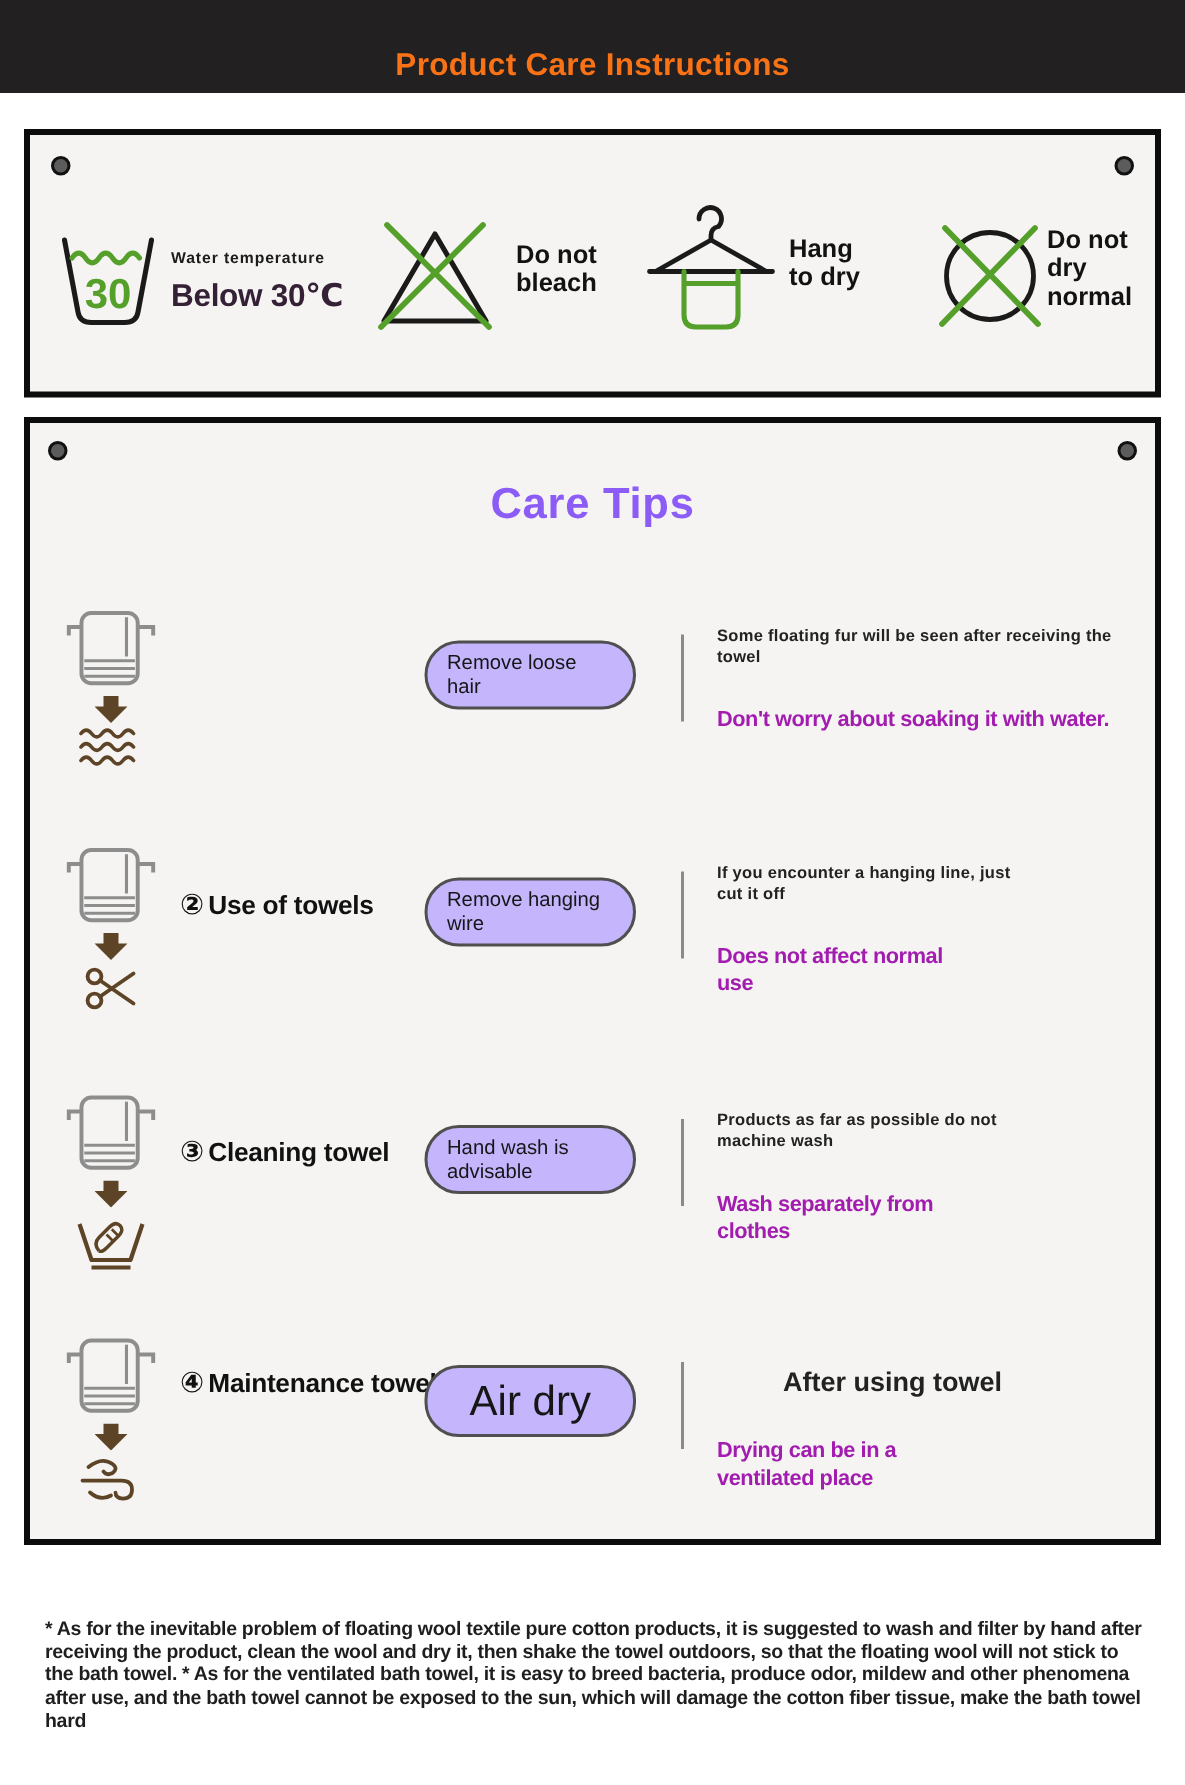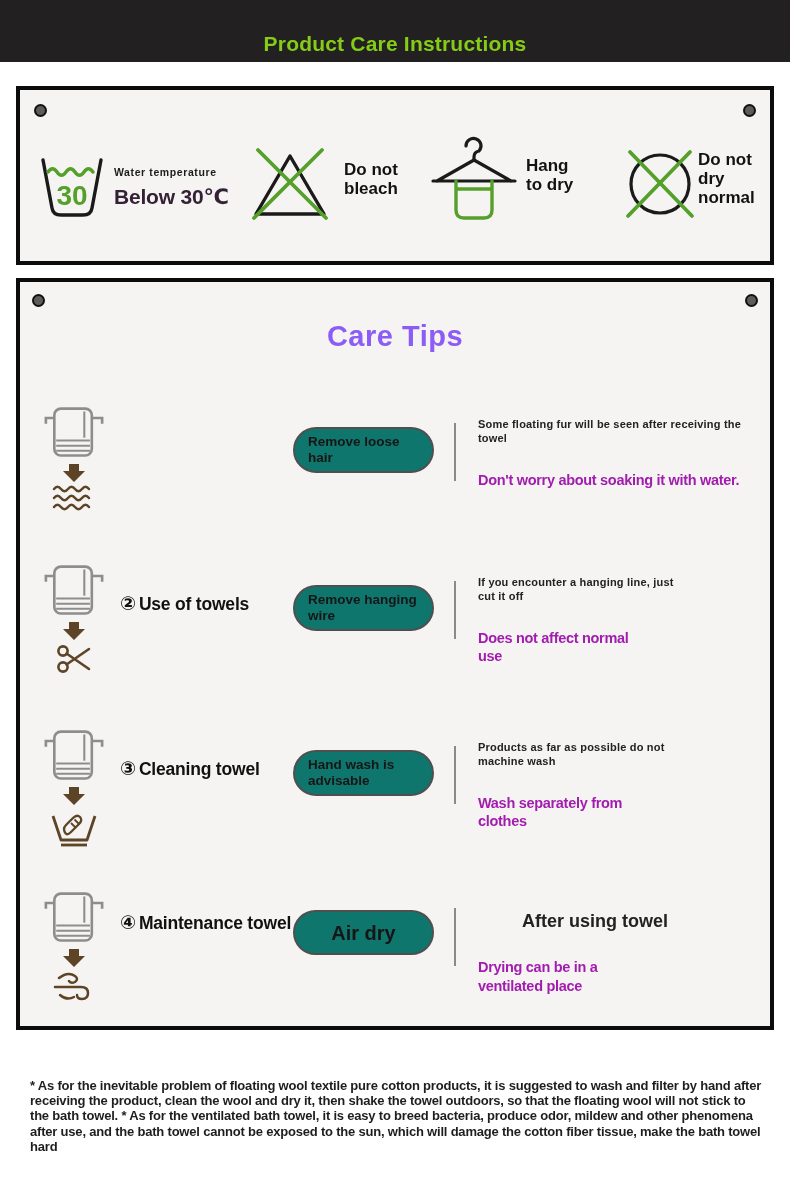--- a/index.html
+++ b/index.html
@@ -9,7 +9,7 @@
 
   .header-bar { position:absolute; left:0; top:0; width:790px; height:62px;
     background:#232021; display:flex; align-items:center; justify-content:center; }
-  .header-title { color:#84cc16; font-size:21px; font-weight:bold; letter-spacing:.2px;margin-top:25px; }
+  .header-title { color:#f97316; font-size:21px; font-weight:bold; letter-spacing:.2px;margin-top:25px; }
 
   .panel { position:absolute; background:#f5f4f2; border:4px solid #0c0c0c; }
   .panel-symbols { left:16px; top:86px; width:758px; height:179px; }

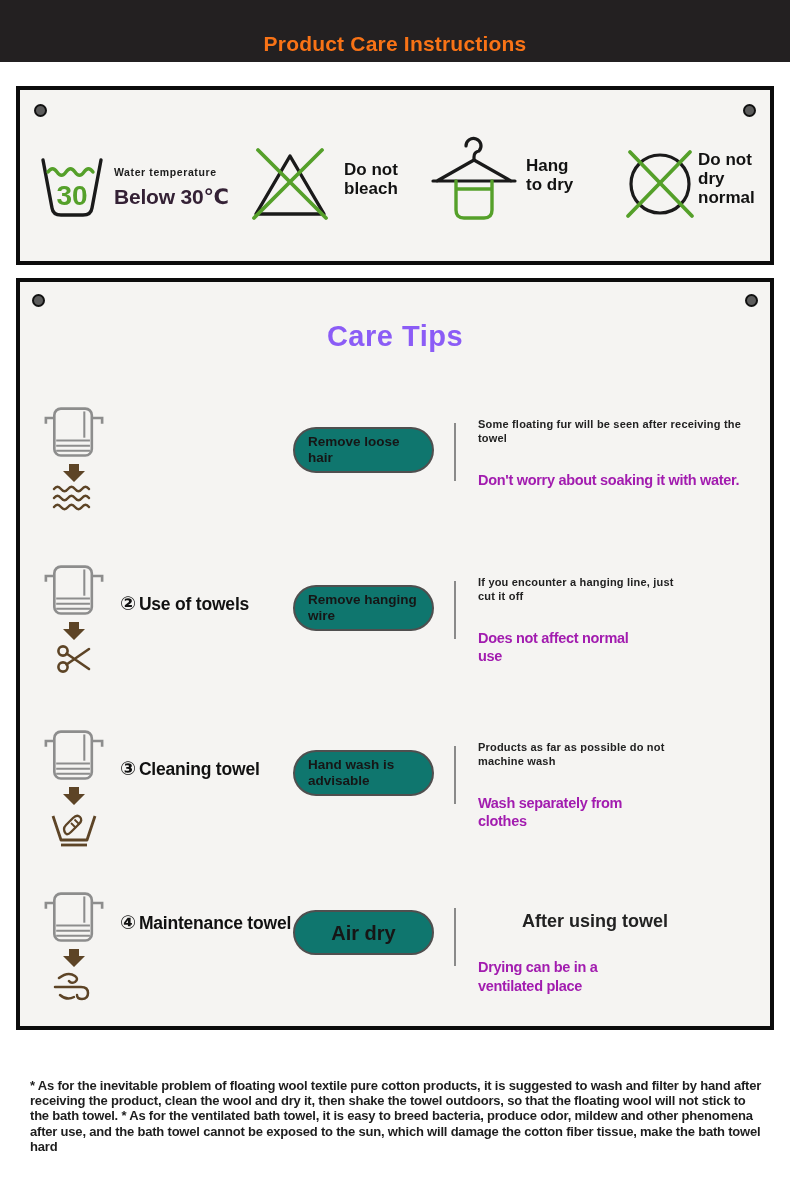--- a/index.html
+++ b/index.html
@@ -40,10 +40,10 @@
   .row-4 .row-label { top:24px; }
   .row-num { font-size:19px; margin-right:3px; }
 
-  .pill { position:absolute; left:273px; top:24px; width:141px; min-height:45px;
-    border:2.5px solid #4f4f4f; border-radius:23px; background:#0f766e;
+  .pill { position:absolute; left:263px; top:24px; width:141px; min-height:45px;
+    border:2.5px solid #4f4f4f; border-radius:23px; background:#c4b5fd;
     display:flex; align-items:center; padding:5px 13px;
-    font-size:13.5px; font-weight:bold; color:#161616; line-height:1.2; }
+    font-size:13.5px; font-weight:normal; color:#161616; line-height:1.2; }
   .row-4 .pill { top:22px; font-size:20px; justify-content:center; padding:5px 8px; }
 
   .divider { position:absolute; left:434px; top:20px; width:2px; height:58px; background:#8a8a8a; }

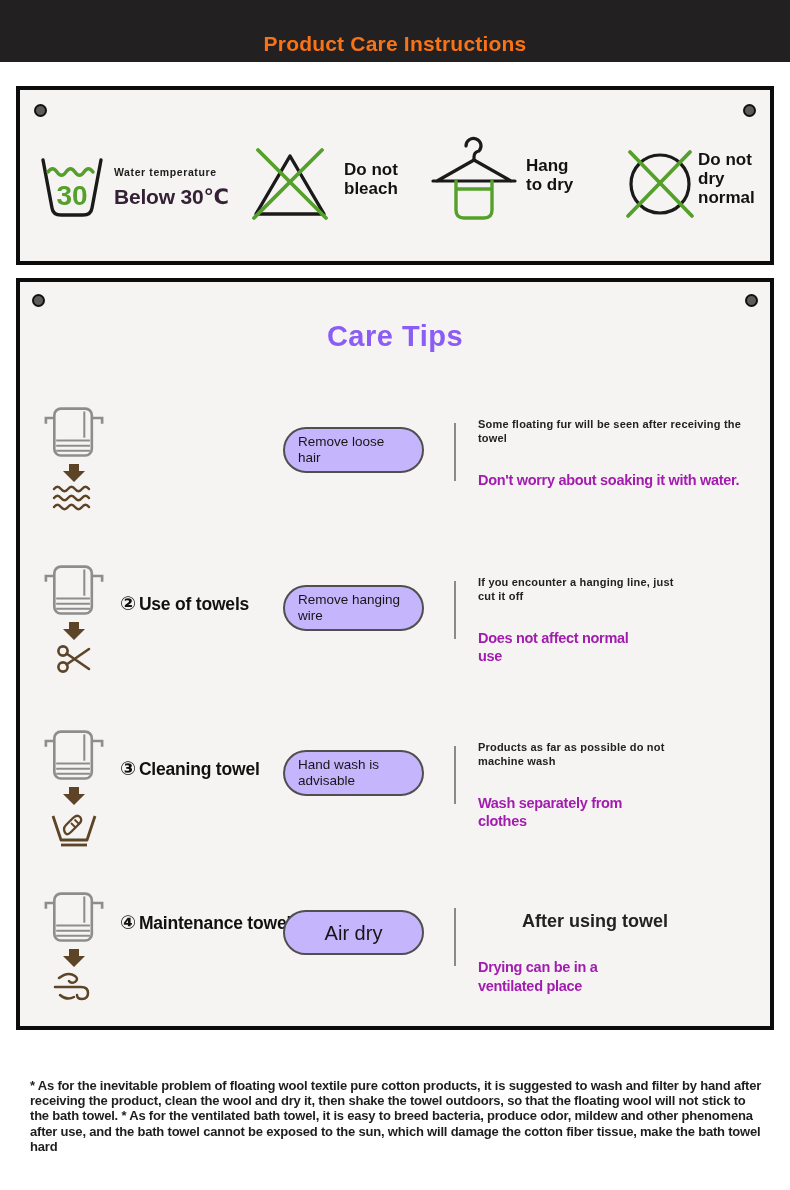--- a/index.html
+++ b/index.html
@@ -44,7 +44,7 @@
     border:2.5px solid #4f4f4f; border-radius:23px; background:#c4b5fd;
     display:flex; align-items:center; padding:5px 13px;
     font-size:13.5px; font-weight:normal; color:#161616; line-height:1.2; }
-  .row-4 .pill { top:22px; font-size:20px; justify-content:center; padding:5px 8px; }
+  .row-4 .pill { top:22px; font-size:28px; justify-content:center; padding:5px 8px; }
 
   .divider { position:absolute; left:434px; top:20px; width:2px; height:58px; background:#8a8a8a; }
 

